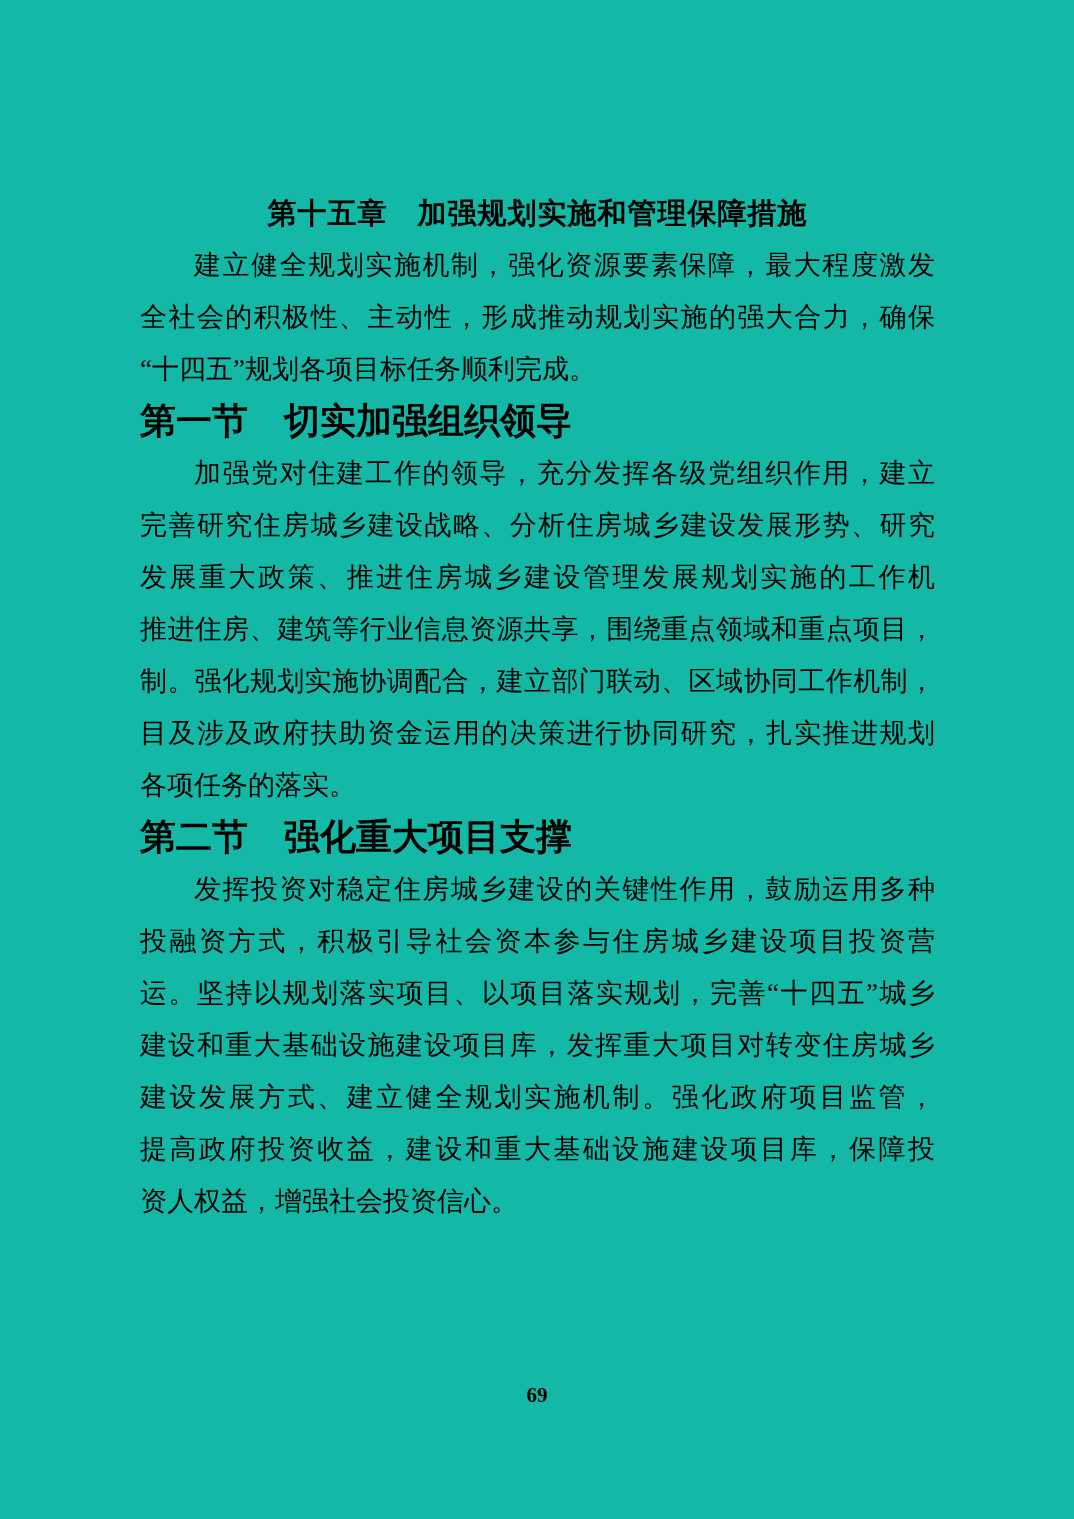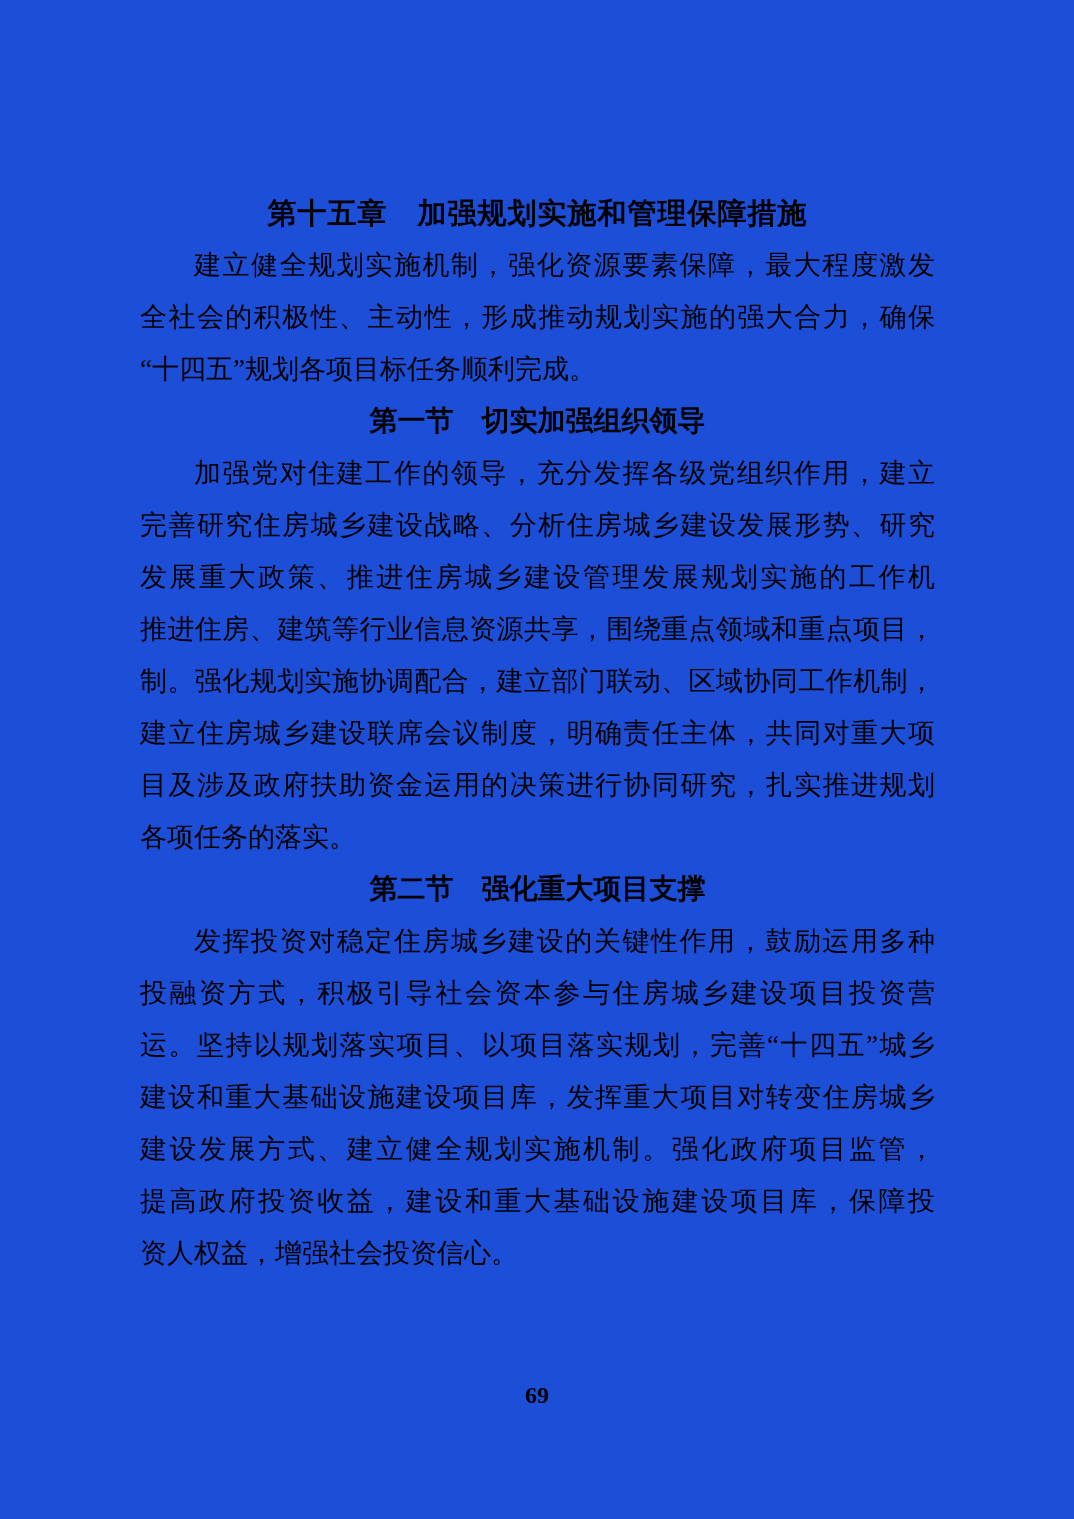--- a/index.html
+++ b/index.html
@@ -14,7 +14,7 @@
     position: relative;
     width: 1074px;
     height: 1519px;
-    background: #1d4ed8;
+    background: #14b8a6;
     color: #000000;
     font-family: "Liberation Serif", serif;
   }

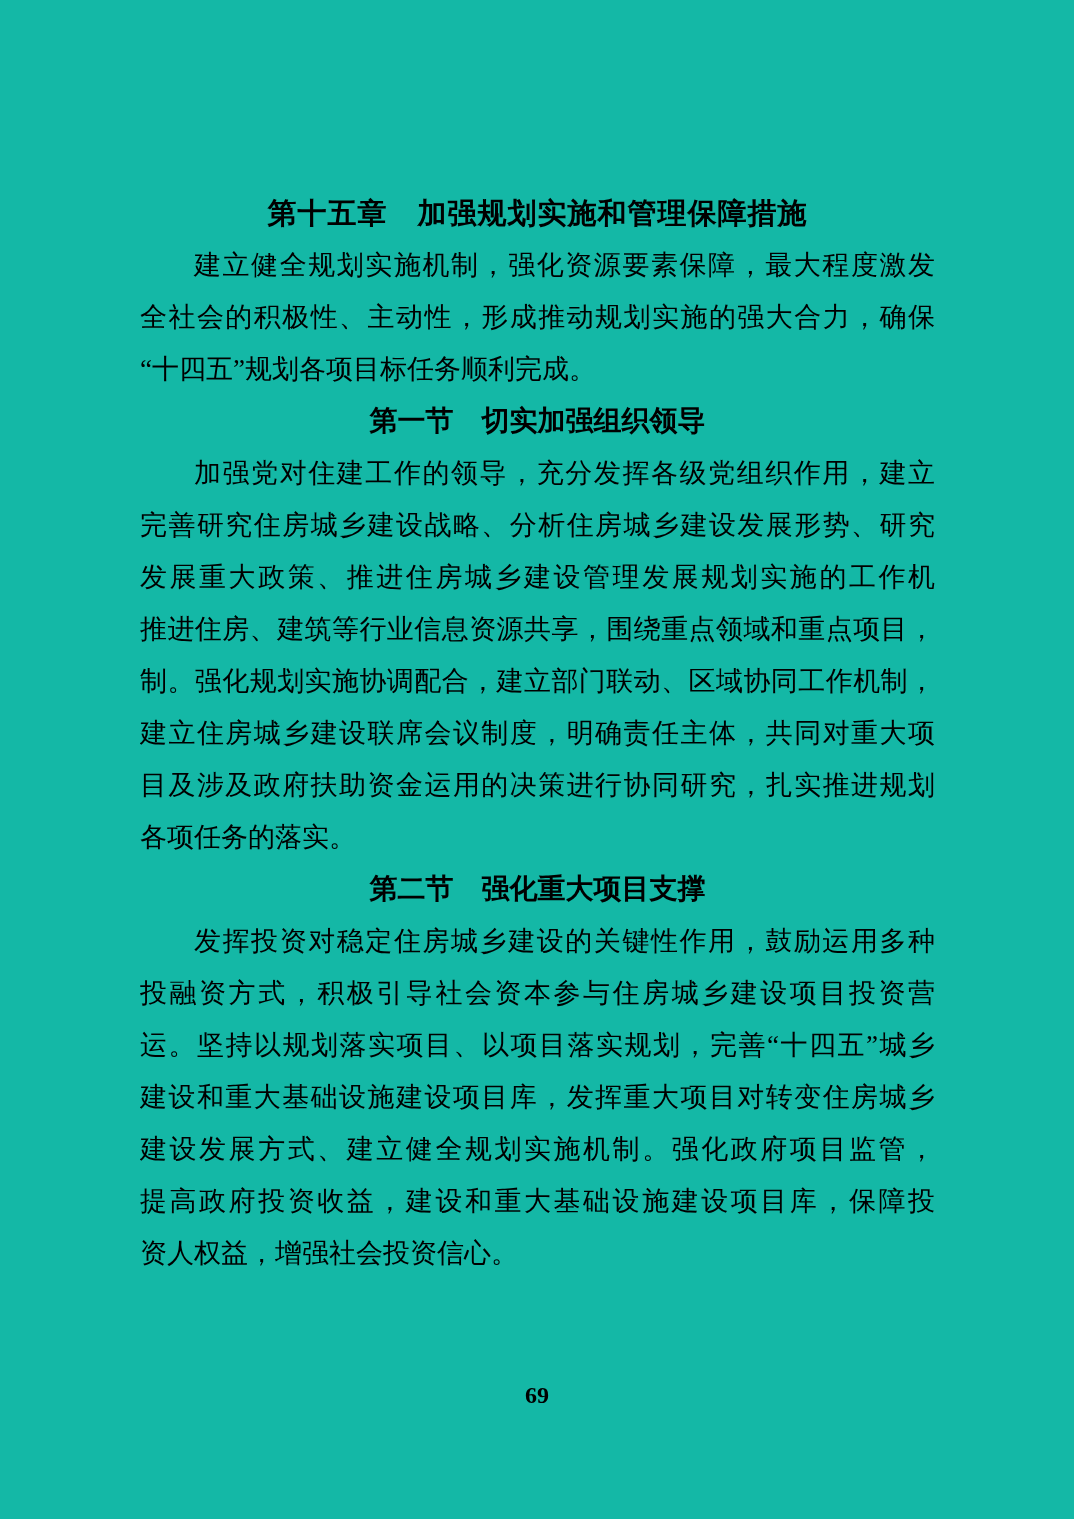--- a/index.html
+++ b/index.html
@@ -38,9 +38,9 @@
     margin: 0;
     font-family: "Liberation Serif", serif;
     font-weight: 600;
-    font-size: 28px;
+    font-size: 36px;
     line-height: 52px;
-    text-align: center;
+    text-align: left;
     white-space: nowrap;
   }
   .para {

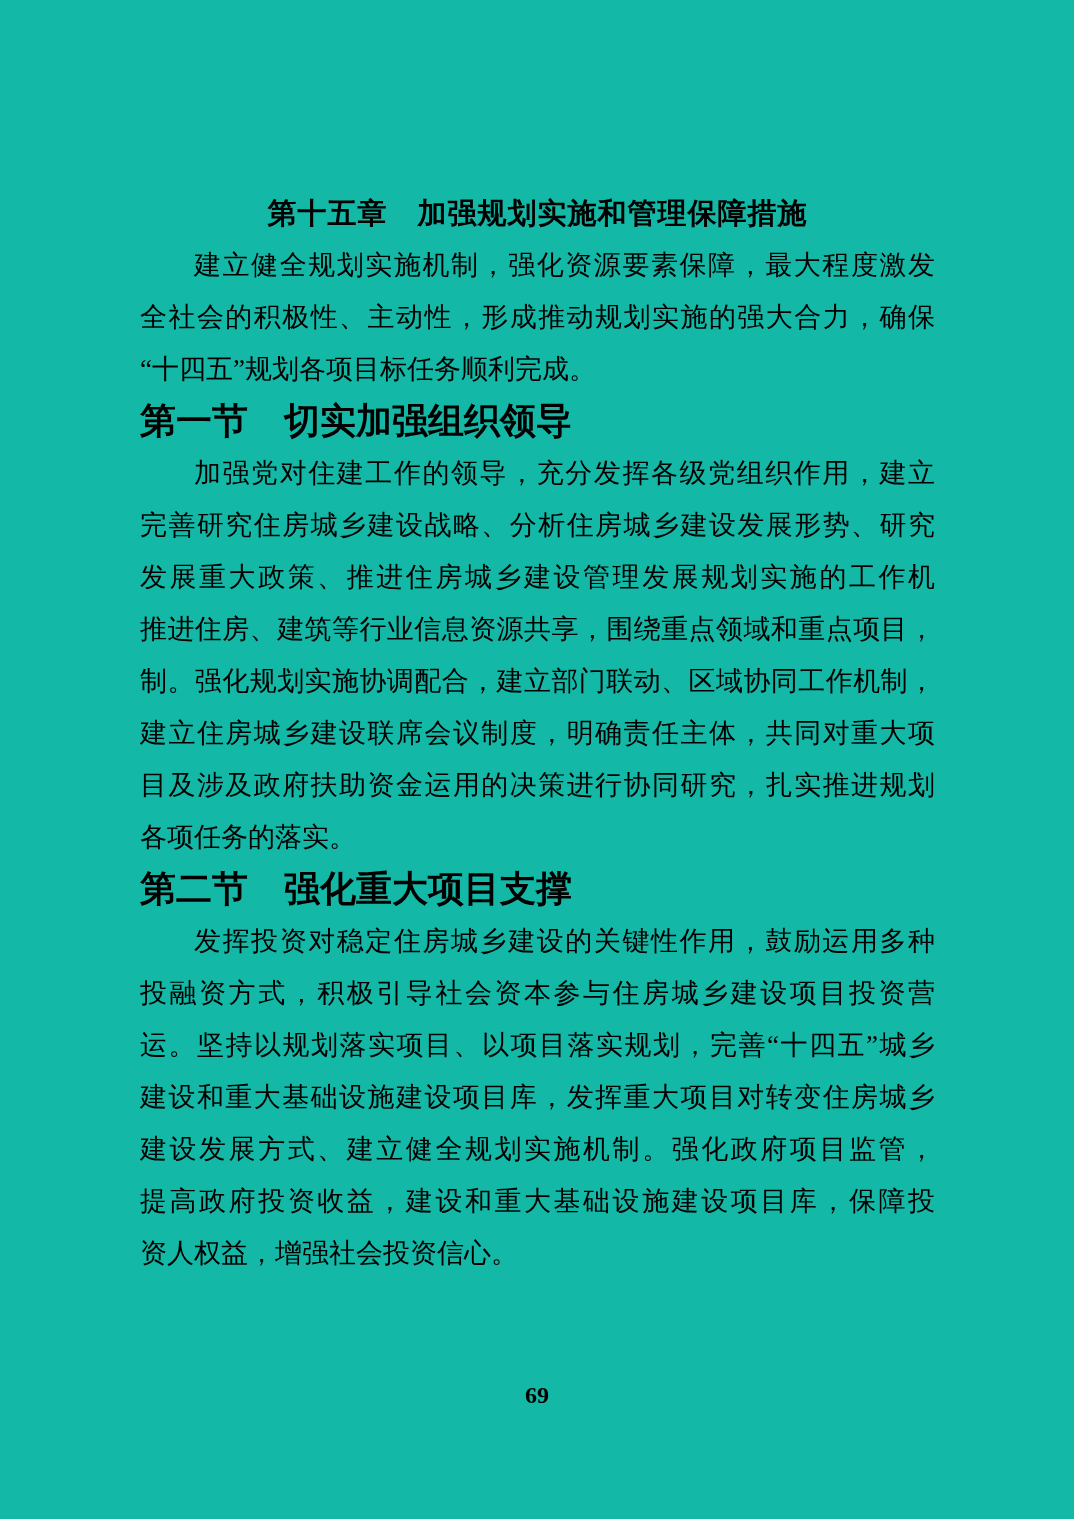--- a/index.html
+++ b/index.html
@@ -93,7 +93,6 @@
         <div class="line">发展重大政策、推进住房城乡建设管理发展规划实施的工作机</div>
         <div class="line">推进住房、建筑等行业信息资源共享，围绕重点领域和重点项目，</div>
         <div class="line">制。强化规划实施协调配合，建立部门联动、区域协同工作机制，</div>
-        <div class="line">建立住房城乡建设联席会议制度，明确责任主体，共同对重大项</div>
         <div class="line">目及涉及政府扶助资金运用的决策进行协同研究，扎实推进规划</div>
         <div class="line last">各项任务的落实。</div>
       </div>

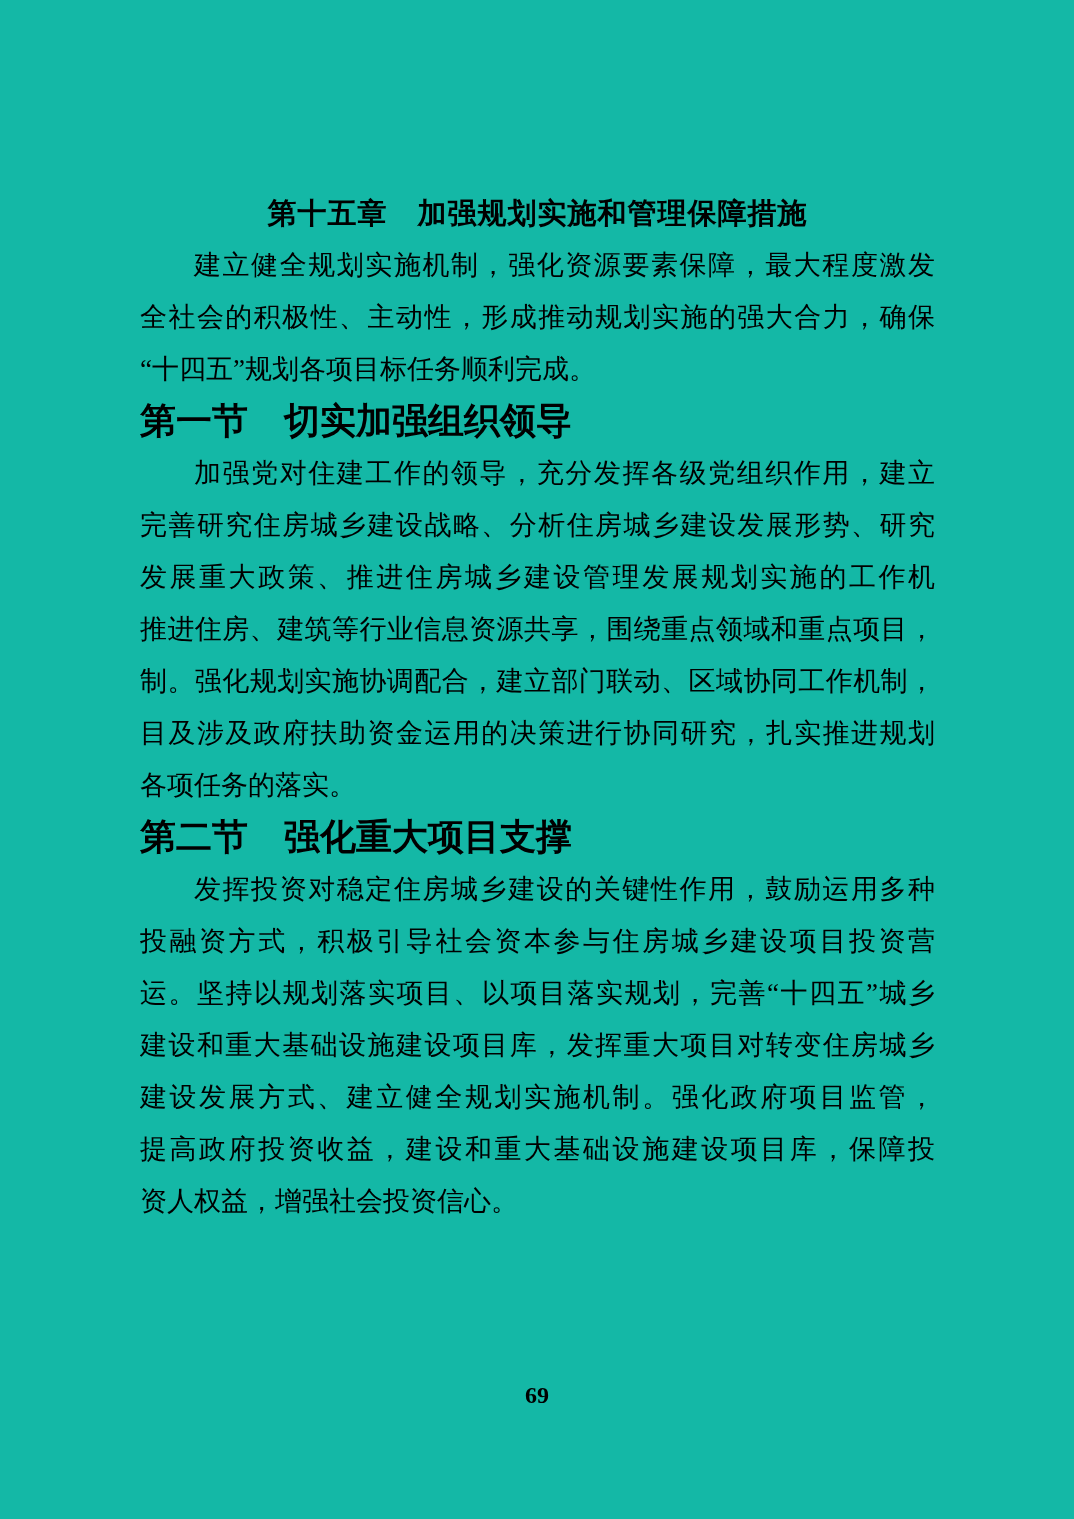--- a/index.html
+++ b/index.html
@@ -67,7 +67,7 @@
   }
   .page-number {
     font-family: "Liberation Serif", serif;
-    font-size: 24px;
+    font-size: 21px;
     font-weight: bold;
     line-height: 24px;
   }

